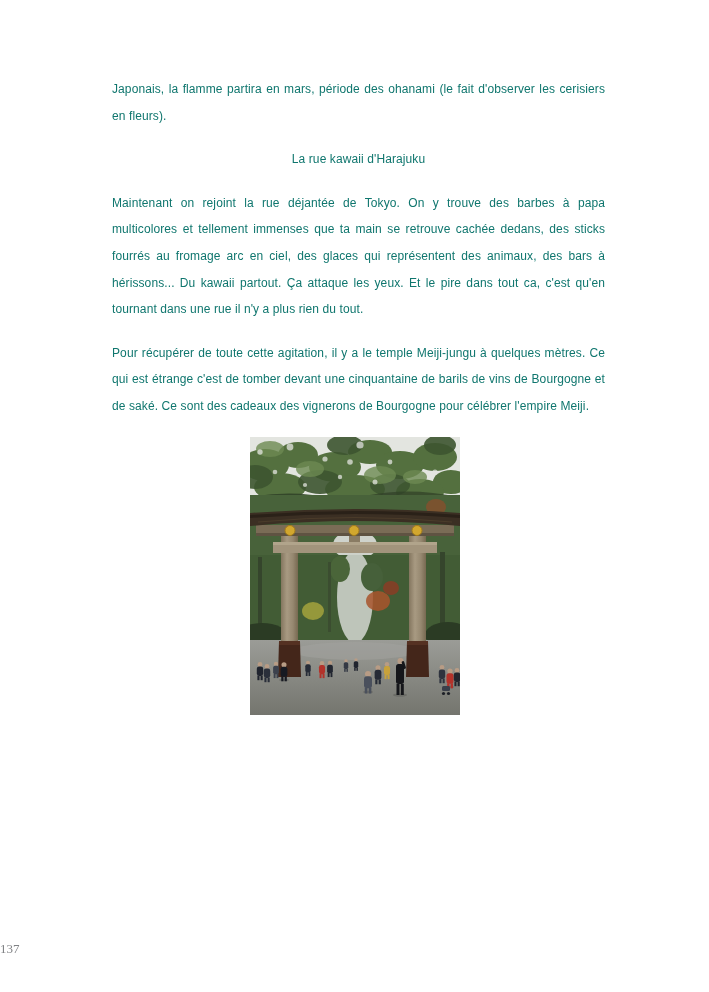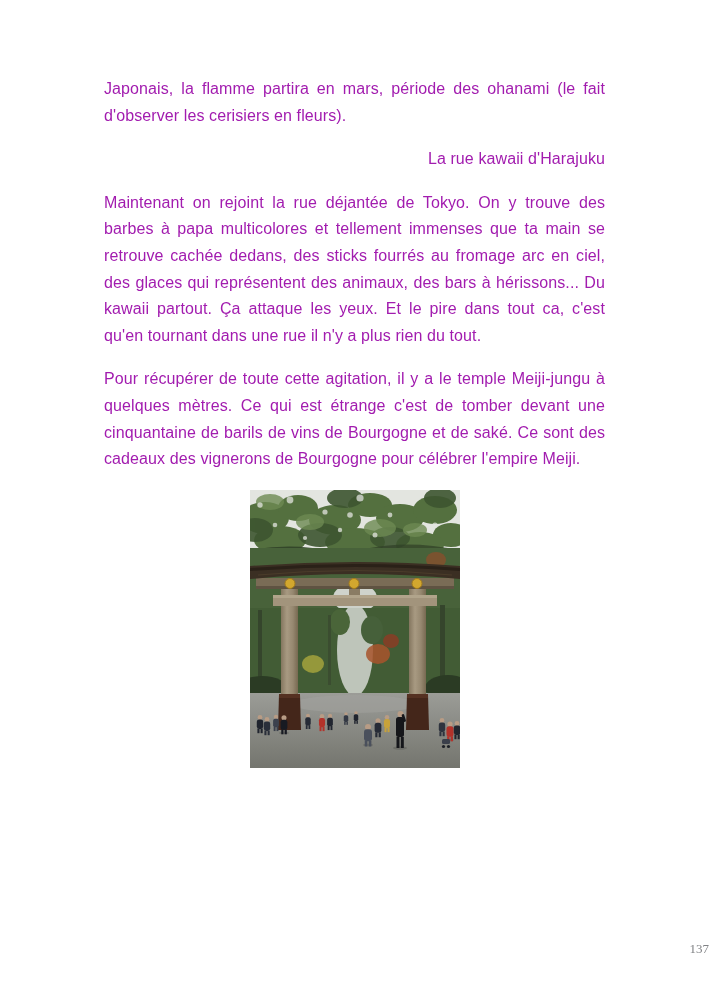--- a/index.html
+++ b/index.html
@@ -17,10 +17,10 @@
     width: 501px;
   }
   .para, .heading {
-    margin: 0 0 17px 0;
-    font-size: 16px;
+    margin: 0 0 17px 8px;
+    font-size: 12px;
     line-height: 26.6px;
-    color: #a21caf;
+    color: #0f766e;
     letter-spacing: 0.1px;
   }
   .para { text-align: justify; }

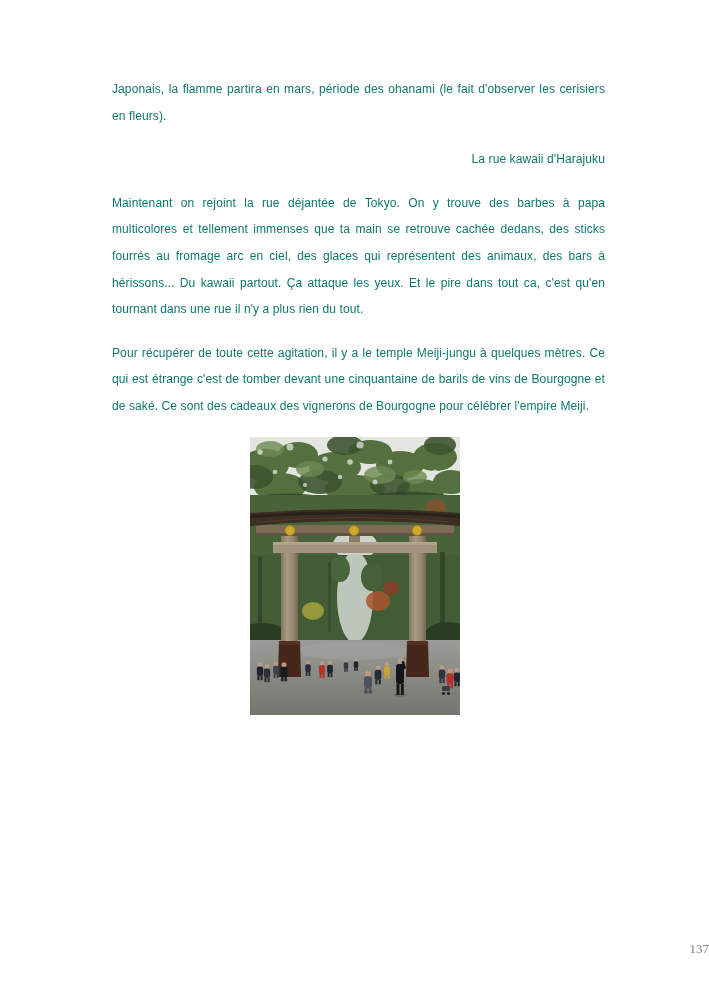--- a/index.html
+++ b/index.html
@@ -24,7 +24,7 @@
     letter-spacing: 0.1px;
   }
   .para { text-align: justify; }
-  .heading { text-align: right; }
+  .heading { text-align: center; }
   figure.photo {
     margin: 0 auto;
     width: 210px; height: 278px;

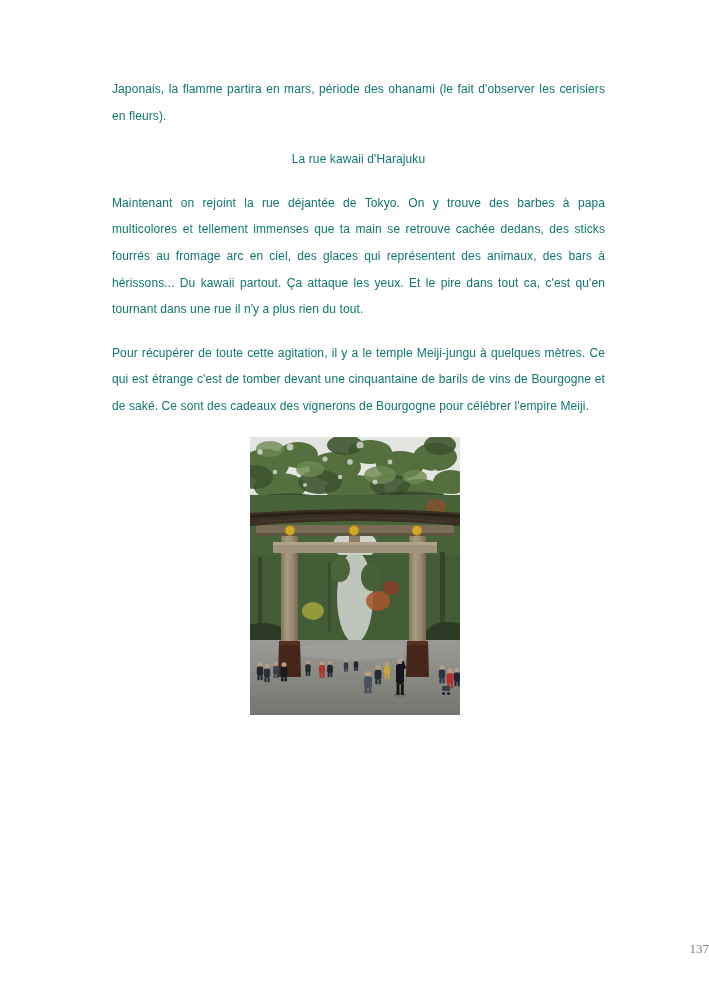--- a/index.html
+++ b/index.html
@@ -34,7 +34,7 @@
   .page-number {
     position: absolute;
     left: 0; right: 0; top: 941px;
-    text-align: right;
+    text-align: left;
     font-family: "Liberation Serif", serif;
     font-size: 13px;
     color: #808285;

